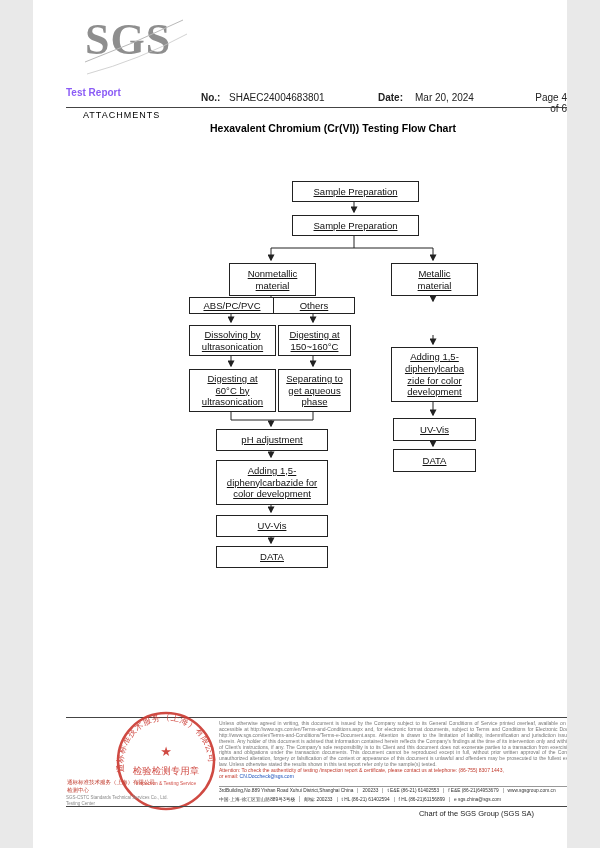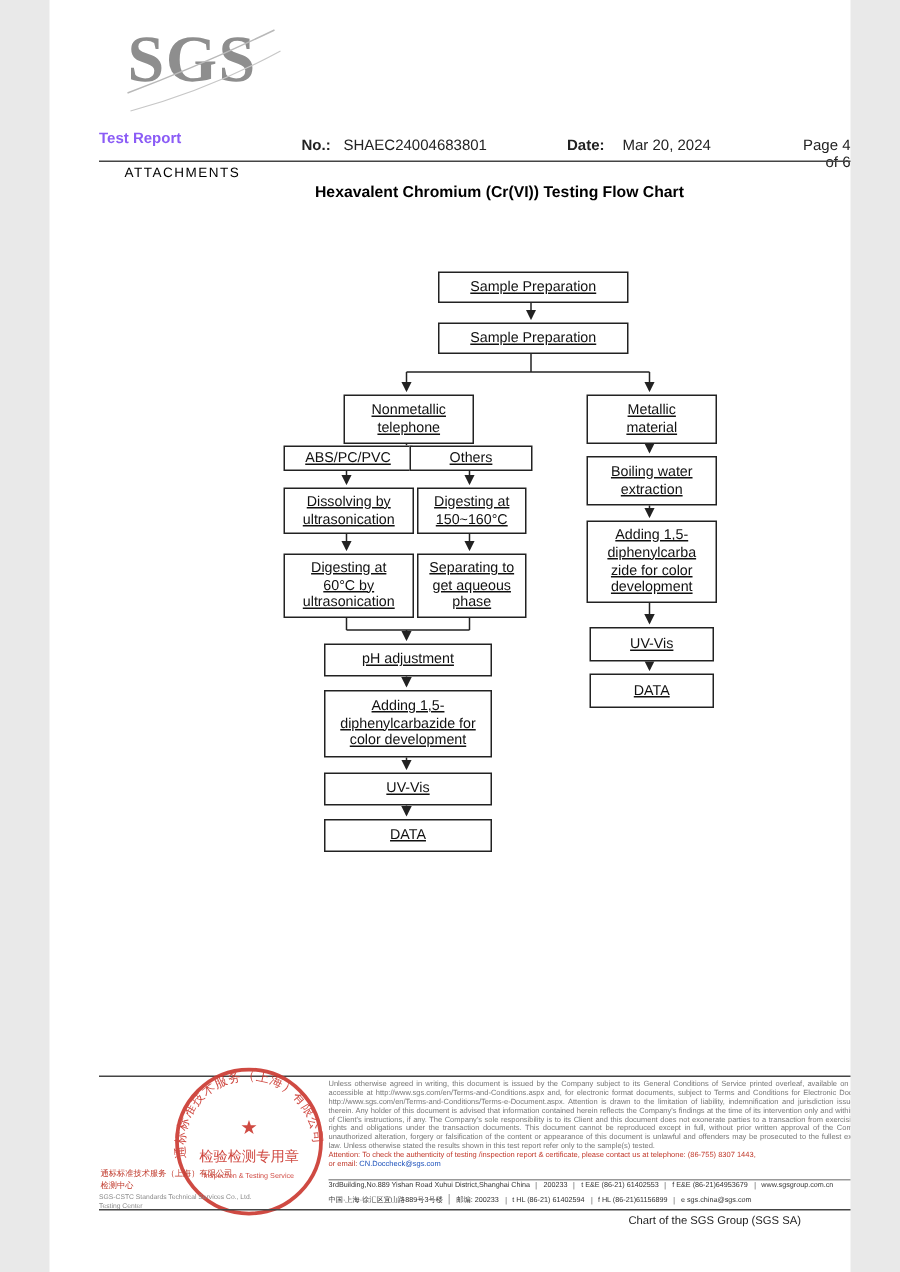--- a/index.html
+++ b/index.html
@@ -98,7 +98,7 @@
   <div class="fbox" style="left:259px;top:181px;width:125px;height:19px">Sample Preparation</div>
   <div class="fbox" style="left:259px;top:215px;width:125px;height:19px">Sample Preparation</div>
   <div class="fbox" style="left:196px;top:263px;width:85px;height:31px">Nonmetallic
-telephone</div>
+material</div>
   <div class="fbox" style="left:358px;top:263px;width:85px;height:31px">Metallic
 material</div>
   <div class="fbox" style="left:156px;top:297px;width:84px;height:15px">ABS/PC/PVC</div>

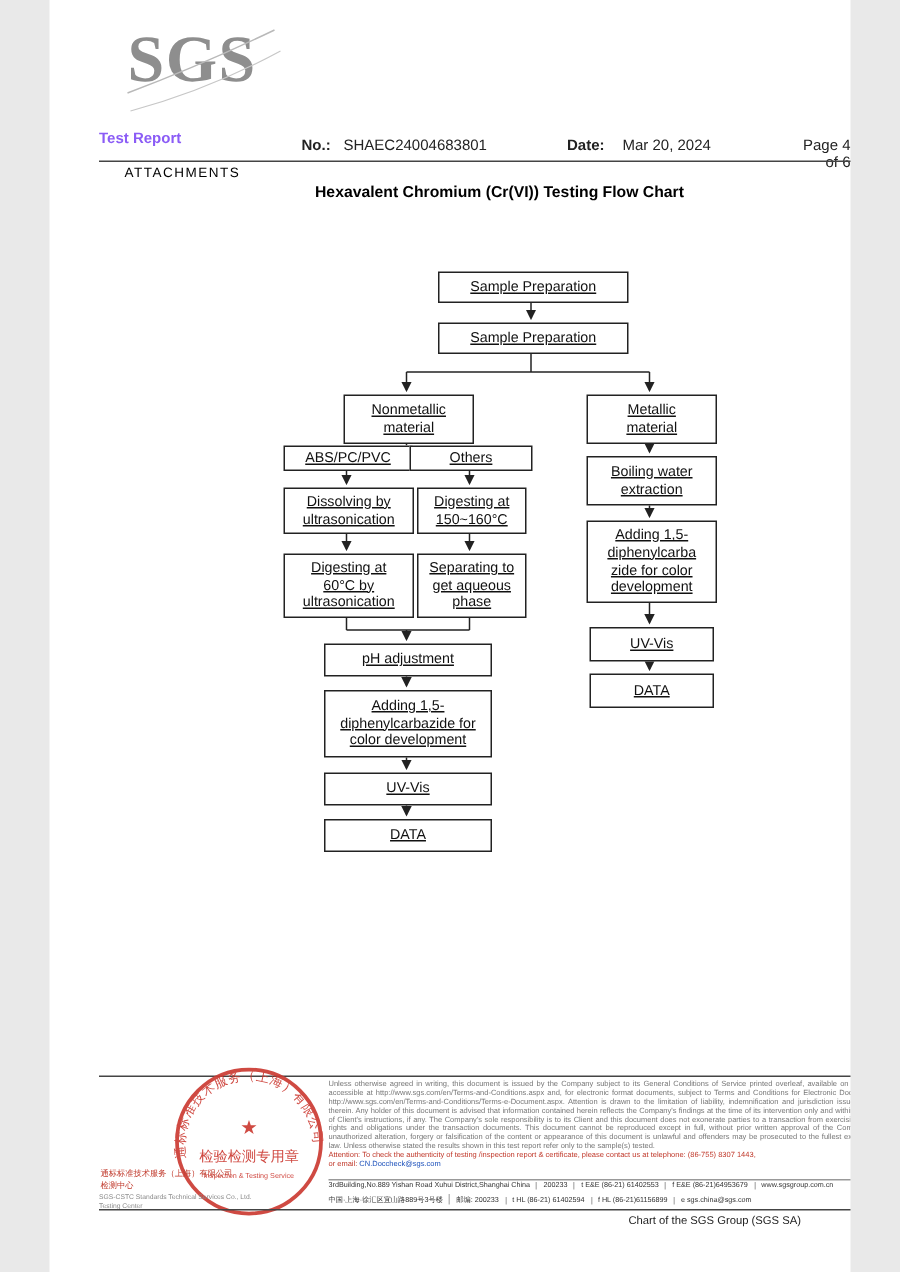--- a/index.html
+++ b/index.html
@@ -119,8 +119,6 @@
 color development</div>
   <div class="fbox" style="left:183px;top:515px;width:110px;height:20px">UV-Vis</div>
   <div class="fbox" style="left:183px;top:546px;width:110px;height:20px">DATA</div>
-  <div class="fbox" style="left:358px;top:304px;width:85px;height:31px">Boiling water
-extraction</div>
   <div class="fbox" style="left:358px;top:347px;width:85px;height:53px">Adding 1,5-
 diphenylcarba
 zide for color

